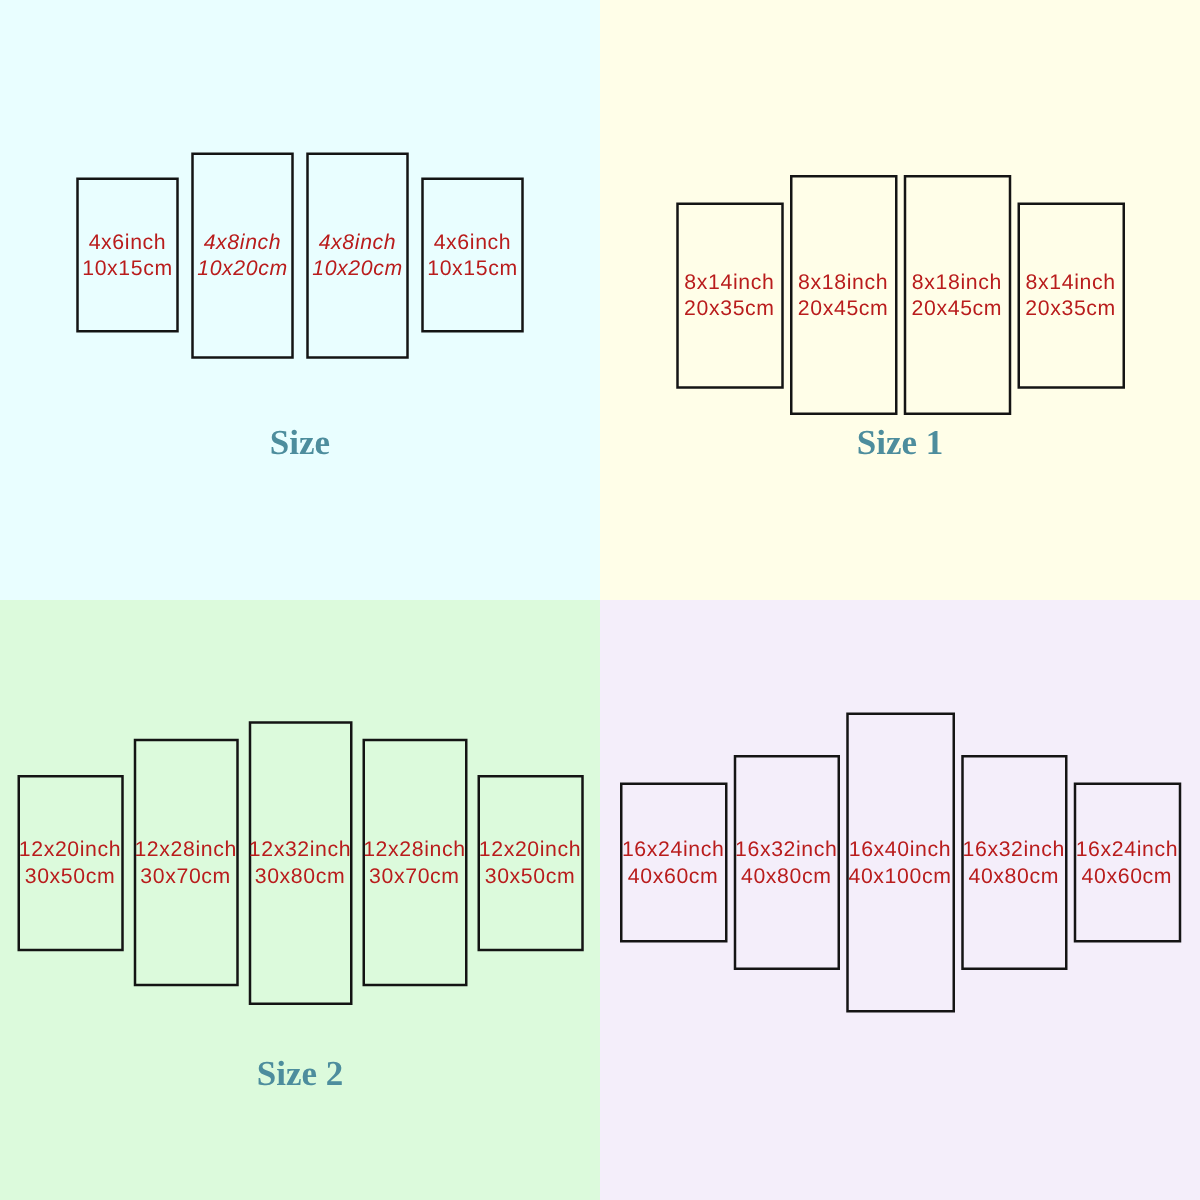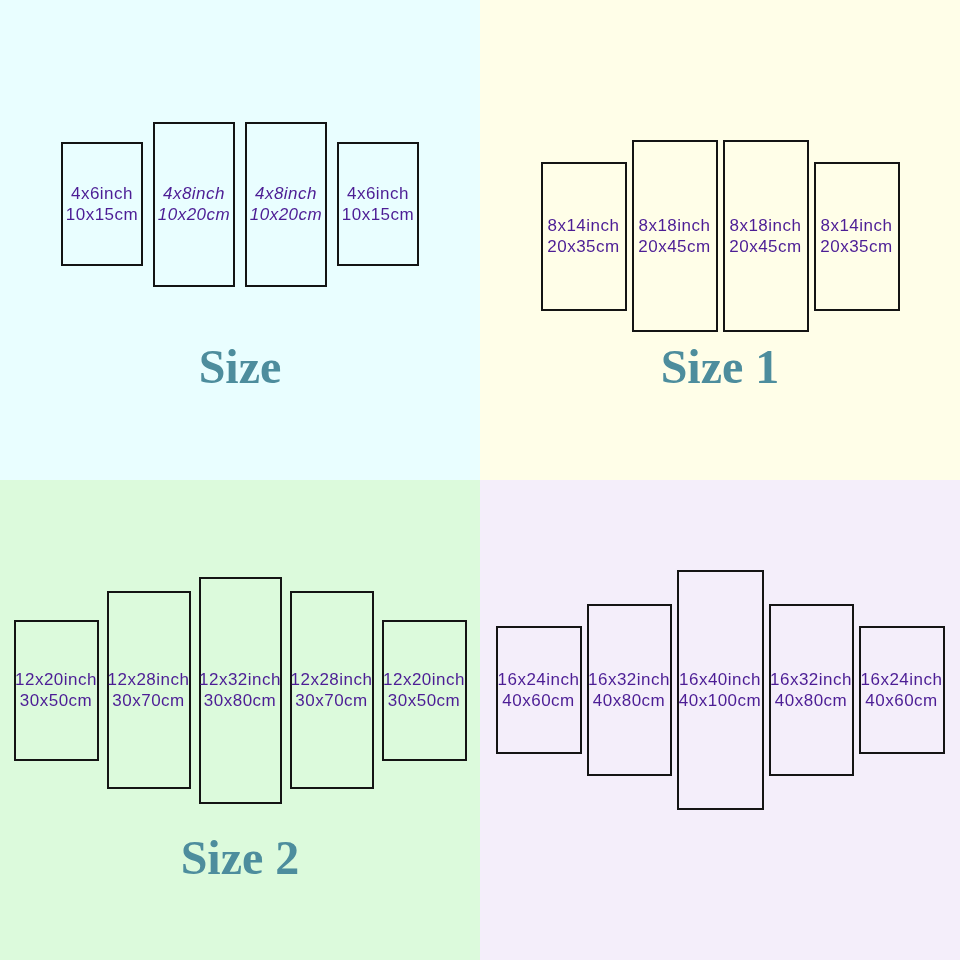--- a/index.html
+++ b/index.html
@@ -42,7 +42,7 @@
     flex-direction: column;
     align-items: center;
     text-align: center;
-    color: #4c1d95;
+    color: #b91c1c;
     font-size: 17px;
     line-height: 21px;
     white-space: nowrap;

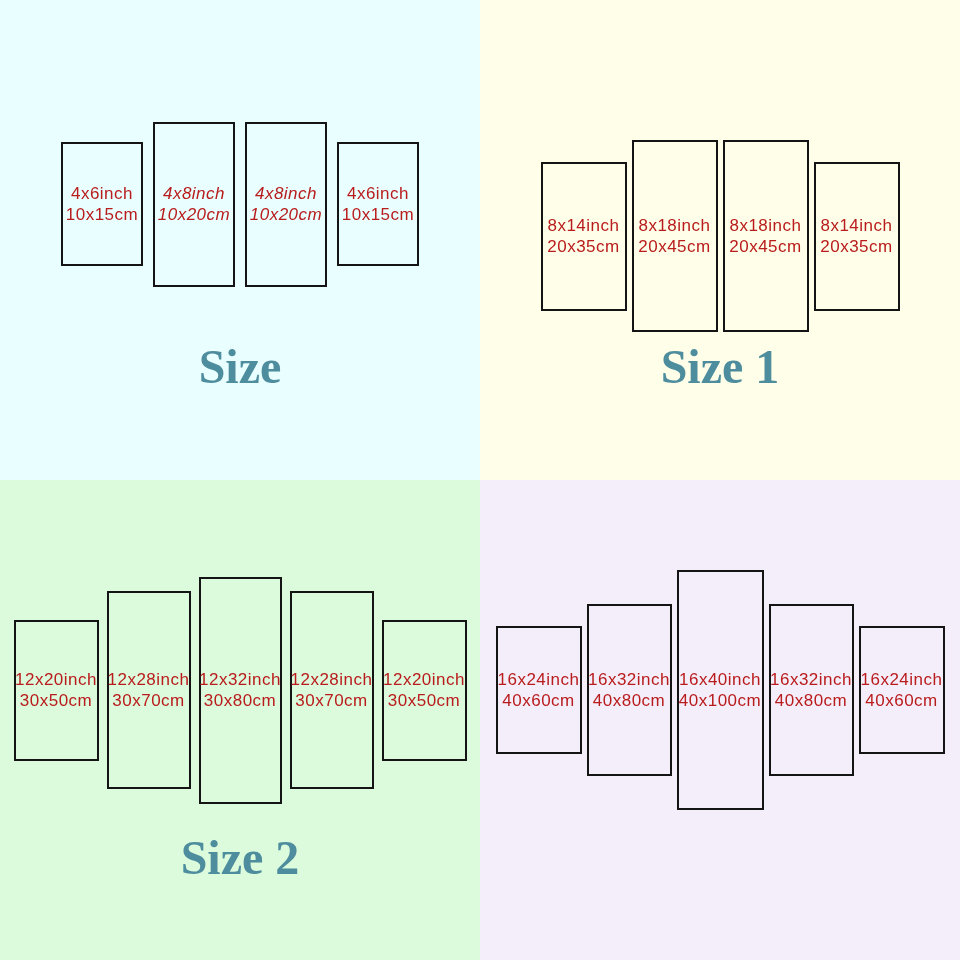--- a/index.html
+++ b/index.html
@@ -74,7 +74,7 @@
     text-align: center;
     font-family: "Liberation Serif", serif;
     font-weight: 700;
-    font-size: 48px;
+    font-size: 28px;
     color: #4d8d9d;
     top: 339px;
   }

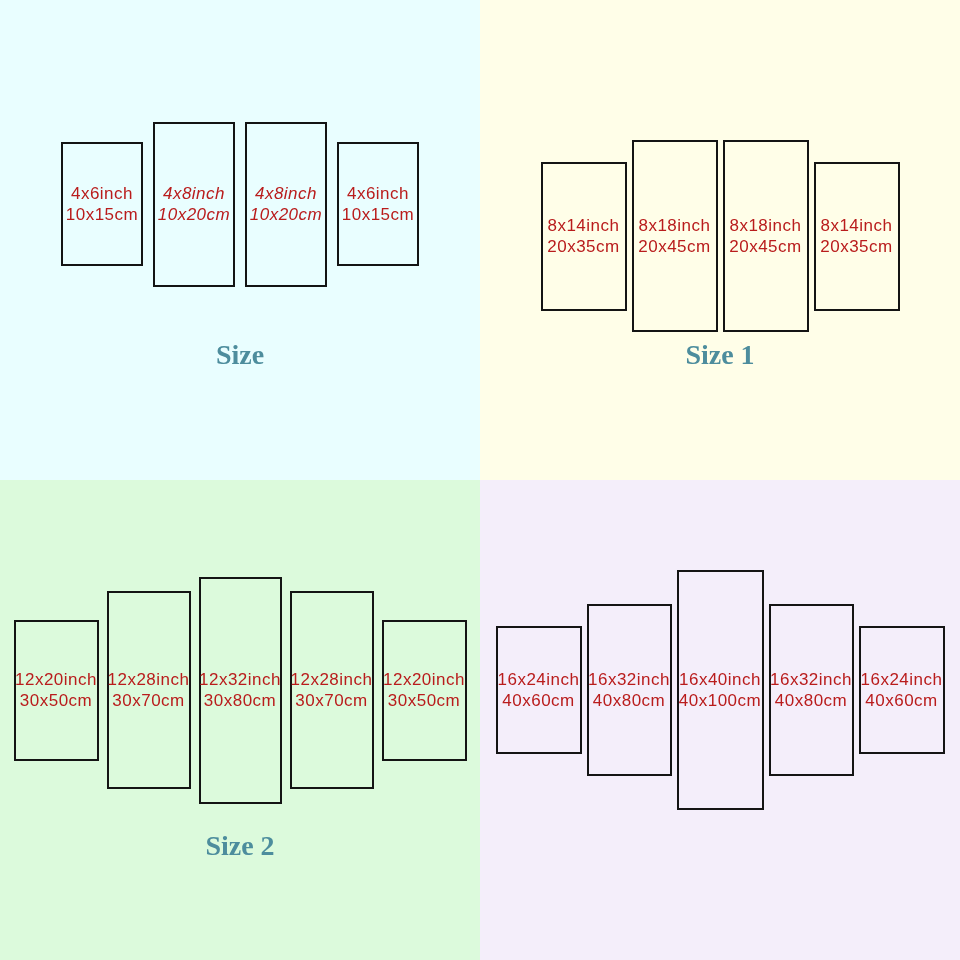--- a/index.html
+++ b/index.html
@@ -78,7 +78,7 @@
     color: #4d8d9d;
     top: 339px;
   }
-  .q3 .title, .q4 .title { top: 350px; }
+  .q3 .title, .q4 .title { top: 364px; }
 </style>
 </head>
 <body>

